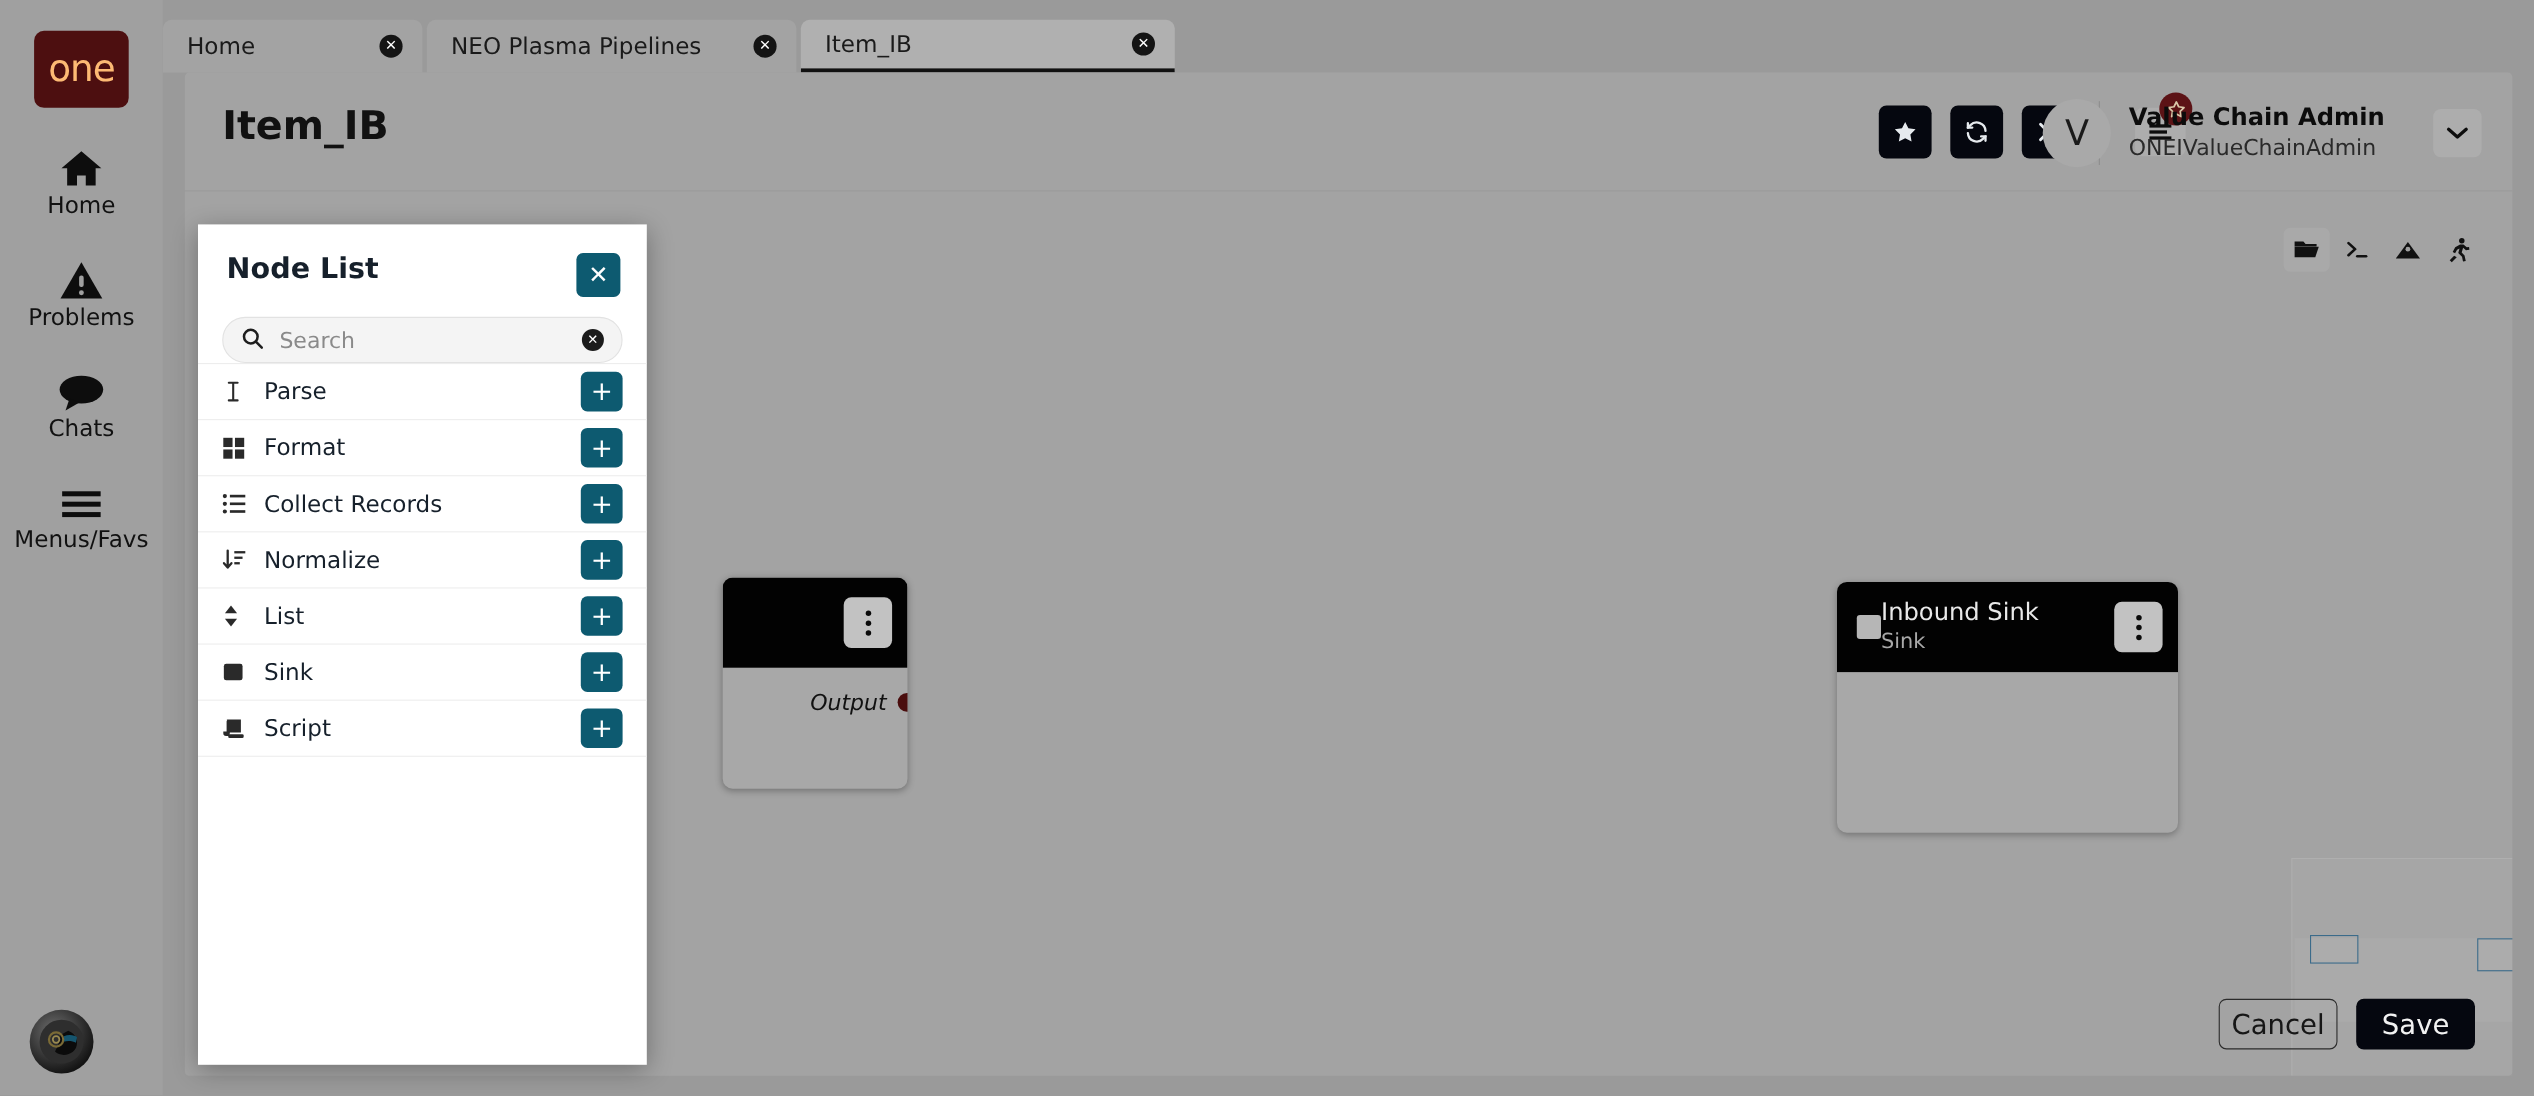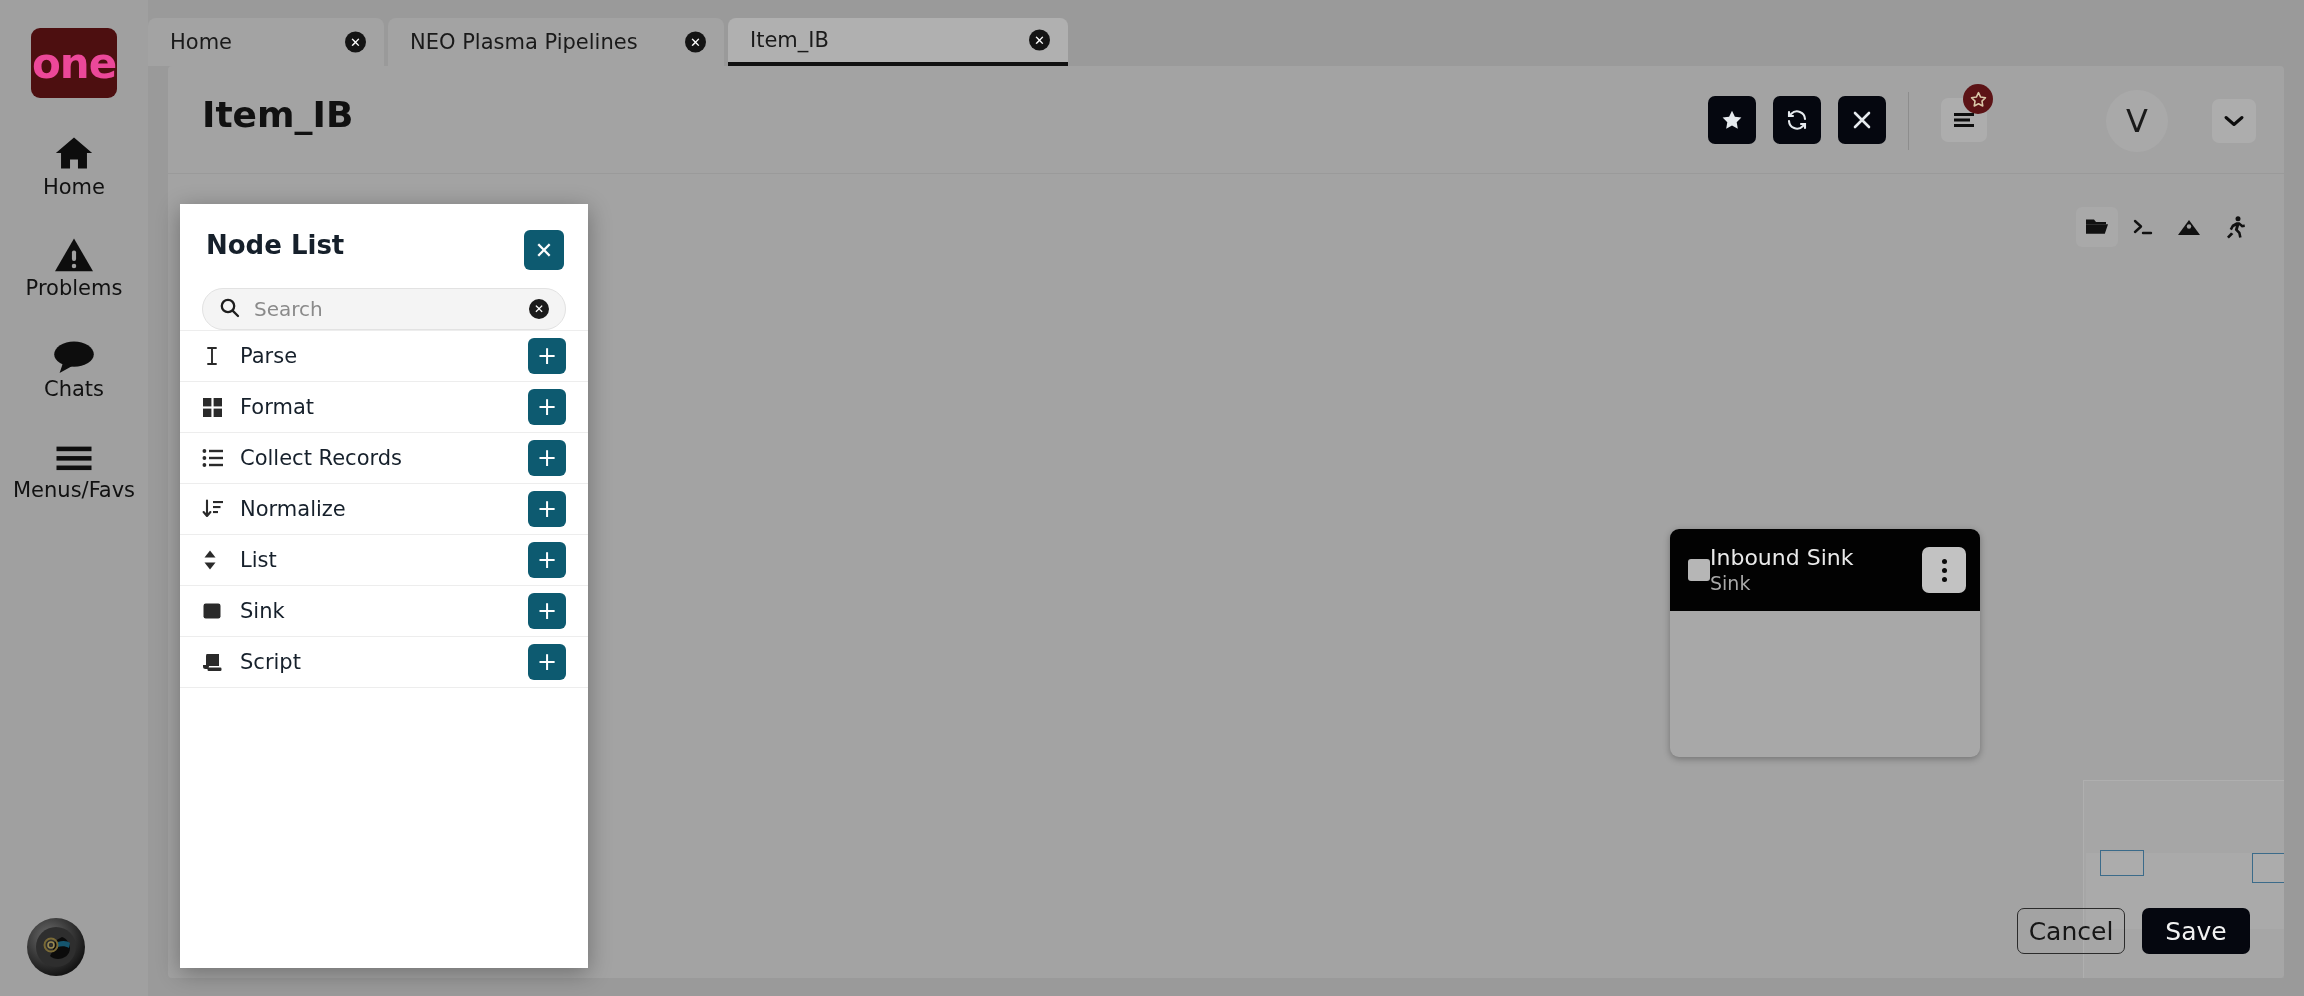--- a/index.html
+++ b/index.html
@@ -23,7 +23,7 @@
     display: flex; align-items: center; justify-content: center;
   }
   #rail-logo .logo-text {
-    color: #ec4899; font-size: 42px; font-weight: 700; letter-spacing: -1px;
+    color: #fdba74; font-size: 34px; font-weight: 400; letter-spacing: -1px;
     font-family: "DejaVu Sans", sans-serif;
   }
   .rail-item {

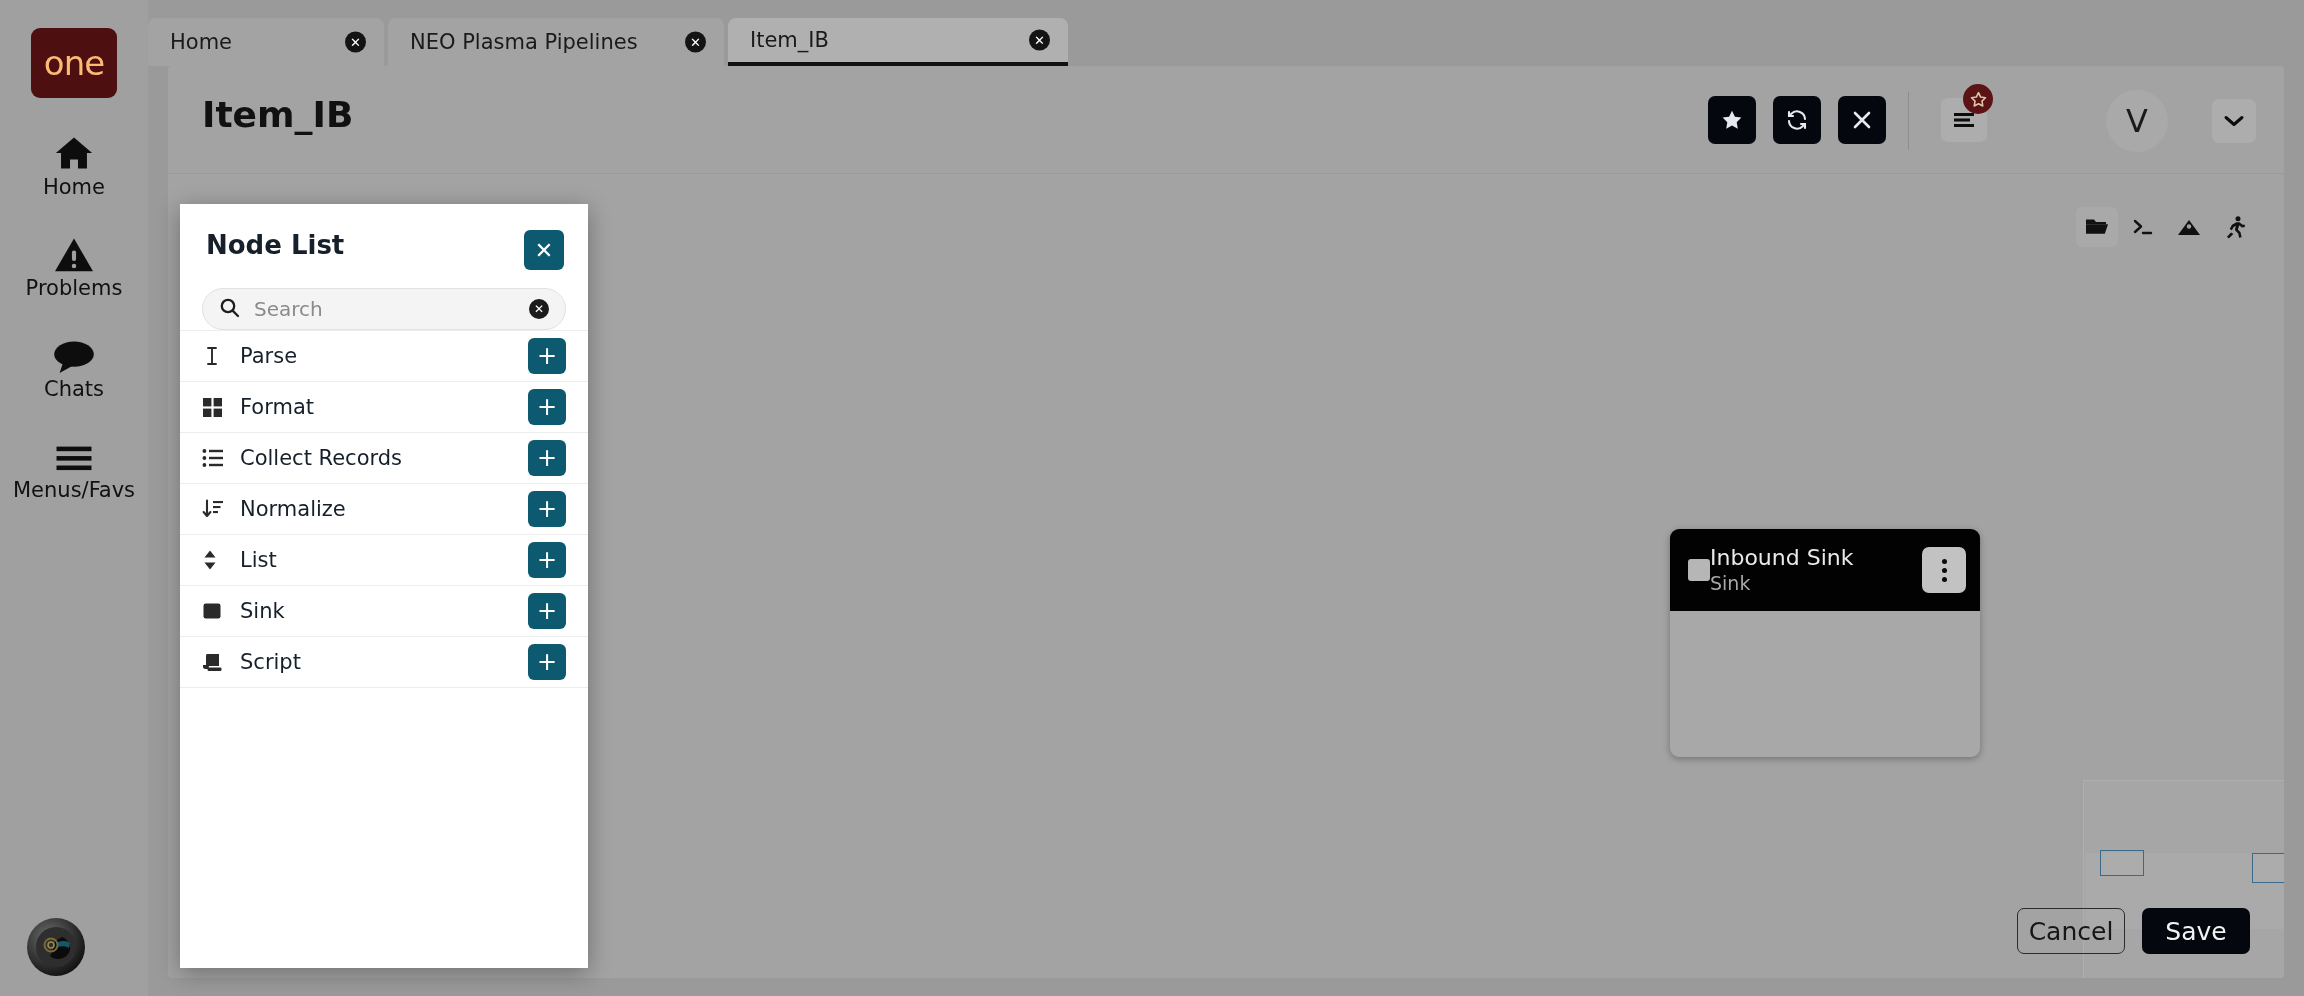--- a/index.html
+++ b/index.html
@@ -371,6 +371,10 @@
 
       <div id="user-block">
         <div id="user-avatar">V</div>
+        <div id="user-names">
+          <span id="user-name">Value Chain Admin</span>
+          <span id="user-login">ONEIValueChainAdmin</span>
+        </div>
         <div id="user-caret">
           <svg width="22" height="14" viewBox="0 0 22 14" fill="none" stroke="#0d0d0d" stroke-width="3" stroke-linecap="round" stroke-linejoin="round">
               <path d="M3 3.5 11 10.5 19 3.5"></path>

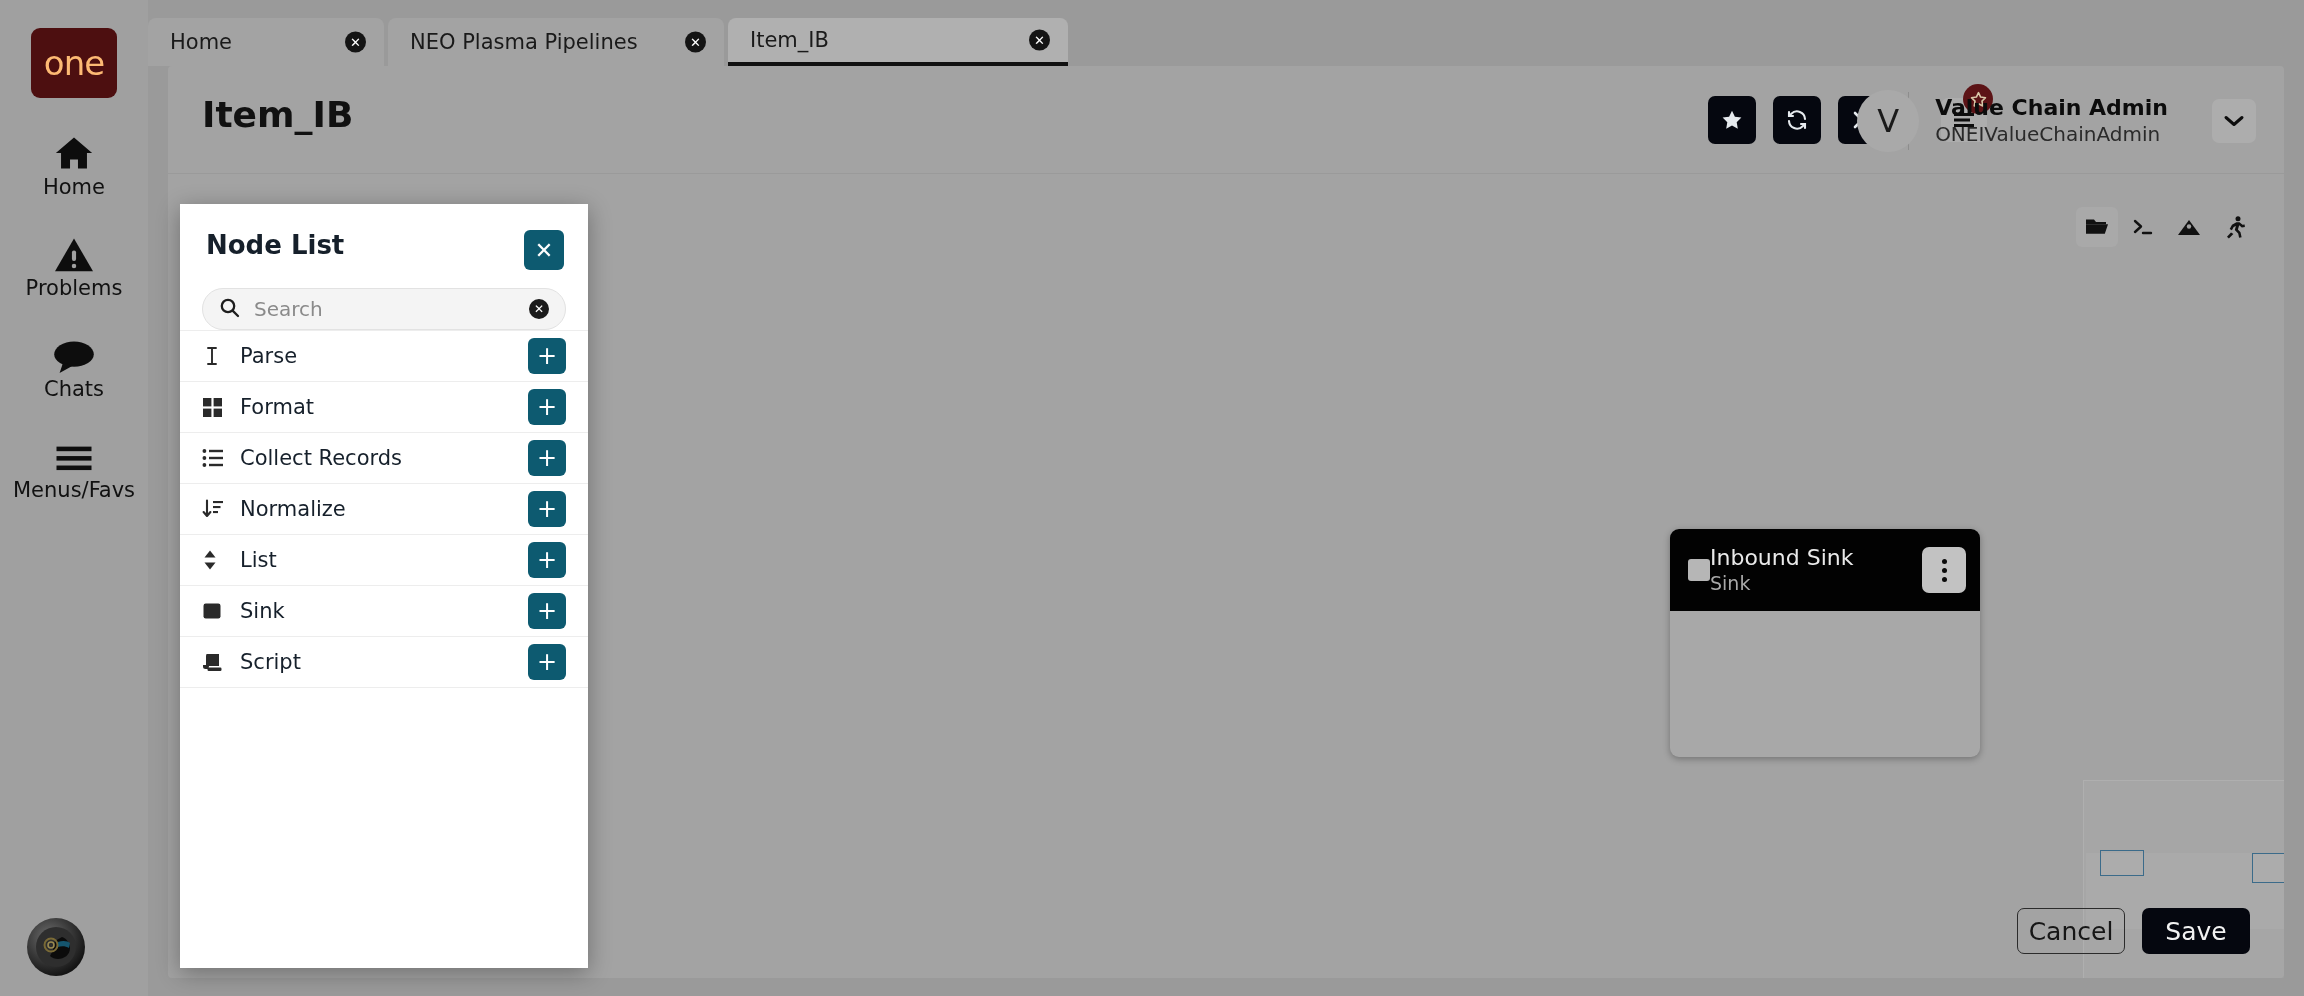--- a/index.html
+++ b/index.html
@@ -413,6 +413,25 @@
         </div>
       </div>
 
+      <div class="gnode" style="left:489px; top:350px; width:168px; height:192px;">
+        <div class="gnode-head">
+          <div class="gnode-titles">
+            <span class="gnode-title"></span>
+            <span class="gnode-sub"></span>
+          </div>
+          <div class="gnode-kebab">
+              <i></i>
+              <i></i>
+              <i></i>
+            </div>
+        </div>
+        <div class="gnode-ports">
+          <div class="port right">
+            <span class="pname">Output</span>
+            <span class="dot"></span>
+          </div>
+        </div>
+      </div>
 
       <div class="gnode" style="left:1502px; top:354px; width:310px; height:228px;">
         <div class="gnode-head">

